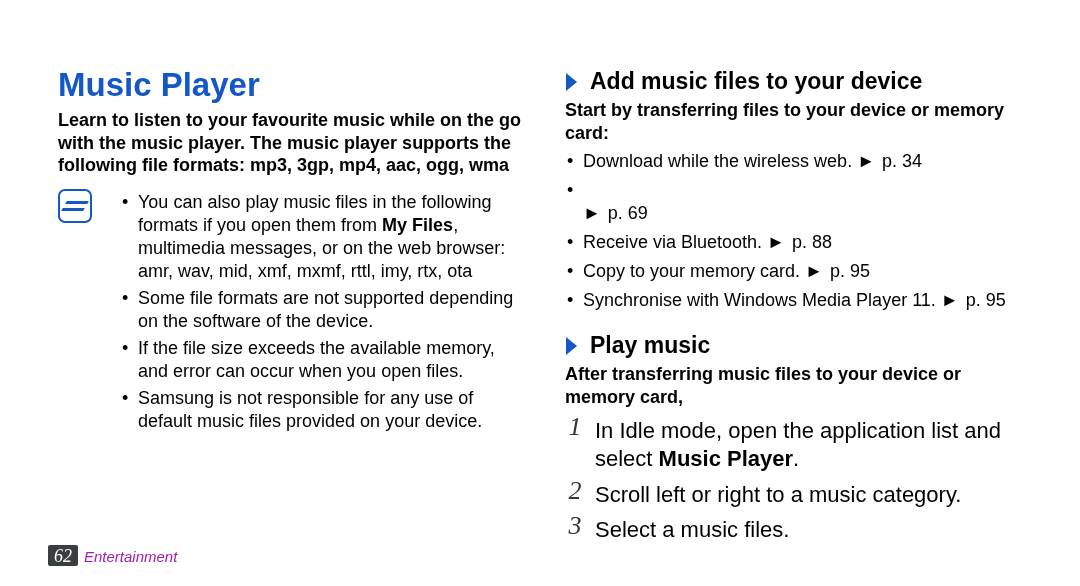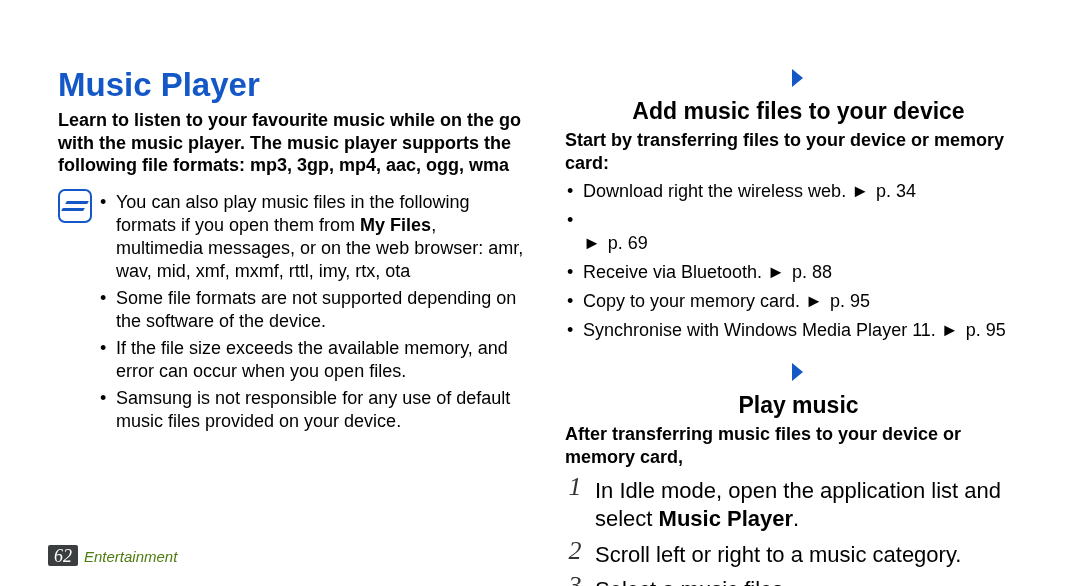--- a/index.html
+++ b/index.html
@@ -14,7 +14,7 @@
   .blist{list-style:none;padding:0;margin:0;}
   .blist>li{position:relative;padding-left:18px;font-size:18px;line-height:1.28;margin:4px 0;}
   .blist>li::before{content:"•";position:absolute;left:2px;top:0;}
-  .sub-h{font-weight:700;font-size:23px;margin:0 0 4px;display:flex;align-items:center;gap:10px;flex-direction:column;}
+  .sub-h{font-weight:700;font-size:23px;margin:0 0 4px;display:flex;align-items:center;gap:10px;}
   .chev{display:inline-block;}
   .chev svg{display:block;}
   .sub-h.second{margin-top:18px;}

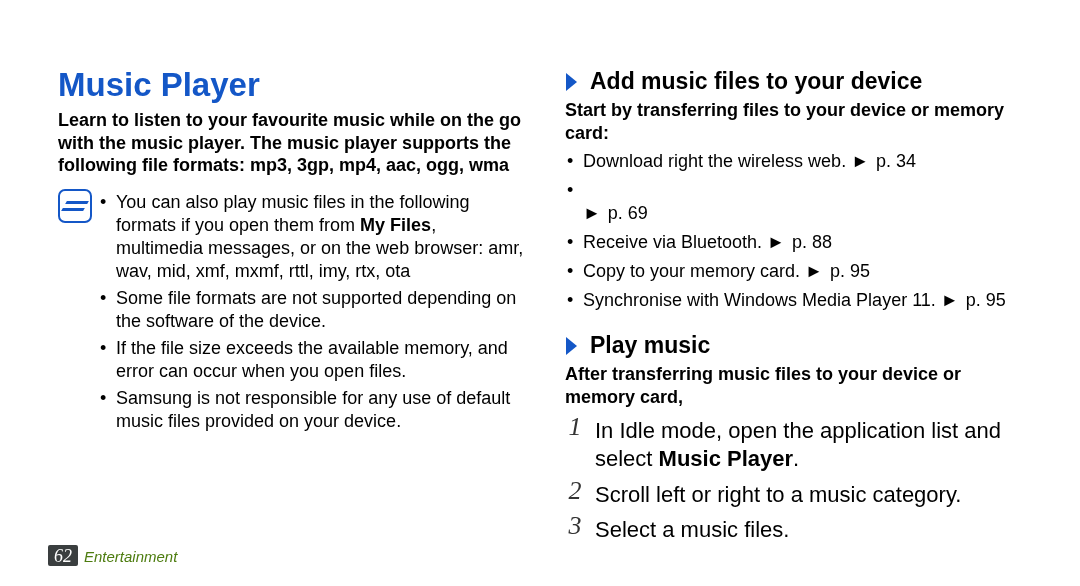--- a/index.html
+++ b/index.html
@@ -65,7 +65,7 @@
       </div>
       <p class="p">Start by transferring files to your device or memory card:</p>
       <ul class="blist">
-        <li><span>Download right the wireless web. </span><span class="tri">►</span> <span>p. 34</span></li>
+        <li><span>Download while the wireless web. </span><span class="tri">►</span> <span>p. 34</span></li>
         <li><br><span class="tri">►</span> <span>p. 69</span></li>
         <li><span>Receive via Bluetooth. </span><span class="tri">►</span> <span>p. 88</span></li>
         <li><span>Copy to your memory card. </span><span class="tri">►</span> <span>p. 95</span></li>

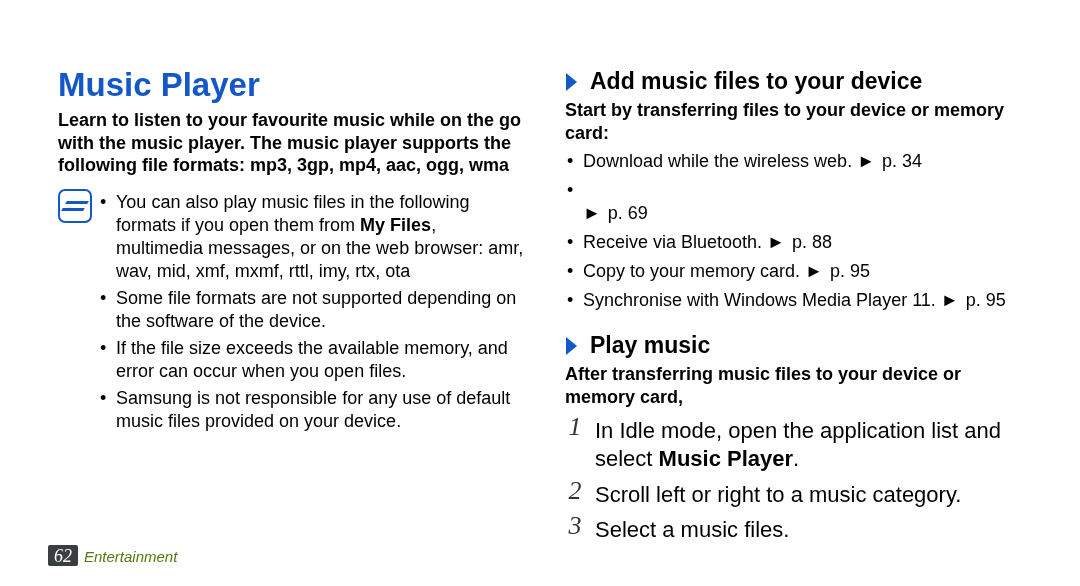--- a/index.html
+++ b/index.html
@@ -8,7 +8,7 @@
   .col{flex:1 1 0;min-width:0;}
   .h1{color:#1457c7;font-size:33px;font-weight:700;line-height:1;margin:0 0 8px;}
   .p{font-size:18px;line-height:1.25;margin:0 0 6px;font-weight:bold;}
-  .note-row{display:flex;gap:6px;margin-top:10px;}
+  .note-row{display:flex;gap:28px;margin-top:10px;}
   .note-icon-box{width:30px;height:30px;border:2px solid #1457c7;border-radius:7px;display:flex;align-items:center;justify-content:center;flex:0 0 30px;margin-top:2px;}
   .note-icon-slash{width:22px;height:4px;border-top:3px solid #1457c7;border-bottom:3px solid #1457c7;transform:skewX(-30deg);}
   .blist{list-style:none;padding:0;margin:0;}

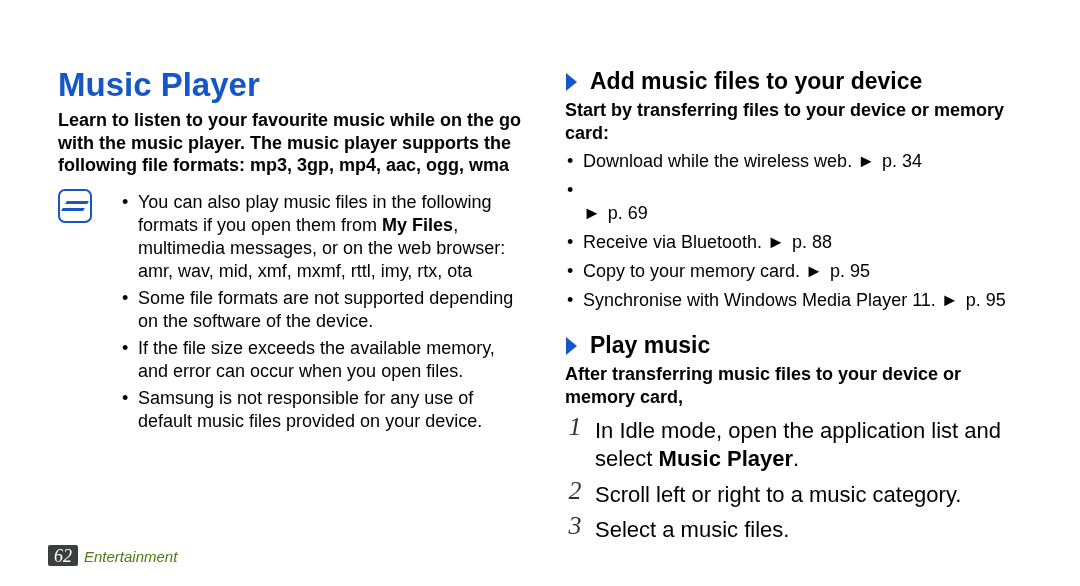--- a/index.html
+++ b/index.html
@@ -25,7 +25,7 @@
   .step-t{font-size:22px;line-height:1.28;padding-top:3px;}
   .footer{position:absolute;left:48px;bottom:20px;display:flex;align-items:flex-end;gap:6px;}
   .pg{background:#3a3e3f;color:#fff;font-style:italic;font-family:"Times New Roman",Times,serif;font-size:18px;padding:2px 6px 1px 6px;border-radius:2px;line-height:1;display:inline-block;}
-  .sect{font-style:italic;font-size:15px;color:#4d7c0f;padding-bottom:1px;}
+  .sect{font-style:italic;font-size:15px;color:#a21caf;padding-bottom:1px;}
   .tri{display:inline-block;vertical-align:middle;margin:0 2px 2px 0;}
 </style>
 </head>

